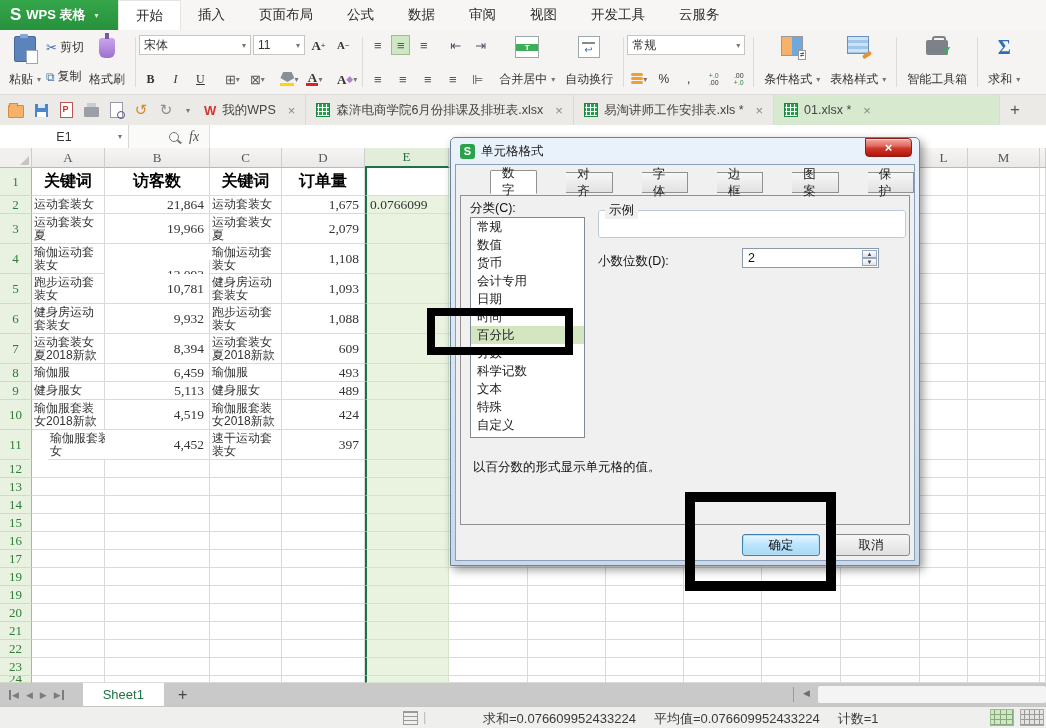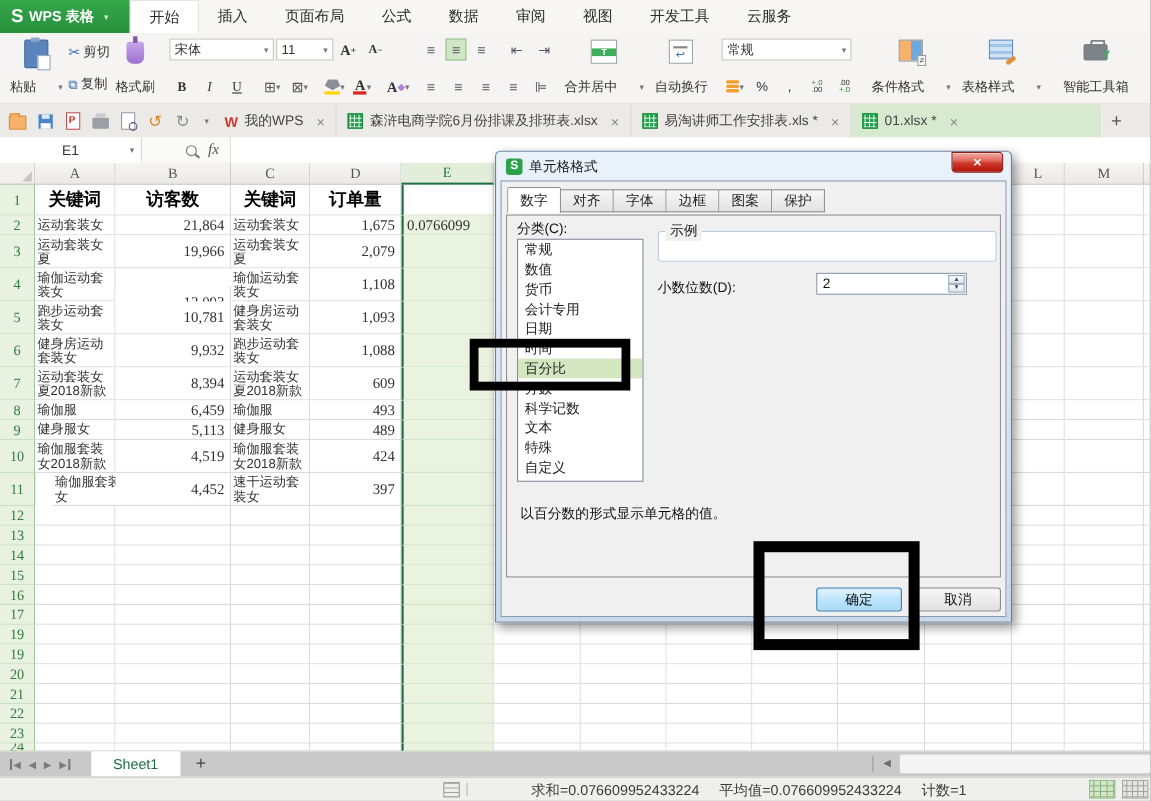--- a/index.html
+++ b/index.html
@@ -222,7 +222,7 @@
     <div class="vdiv"></div>
     <div class="rgroup rows2">
       <div class="rrow">
-        <div class="select" style="width:95px">
+        <div class="select" style="width:112px">
             <span>宋体</span>
             <span class="dd">▾</span>
           </div>

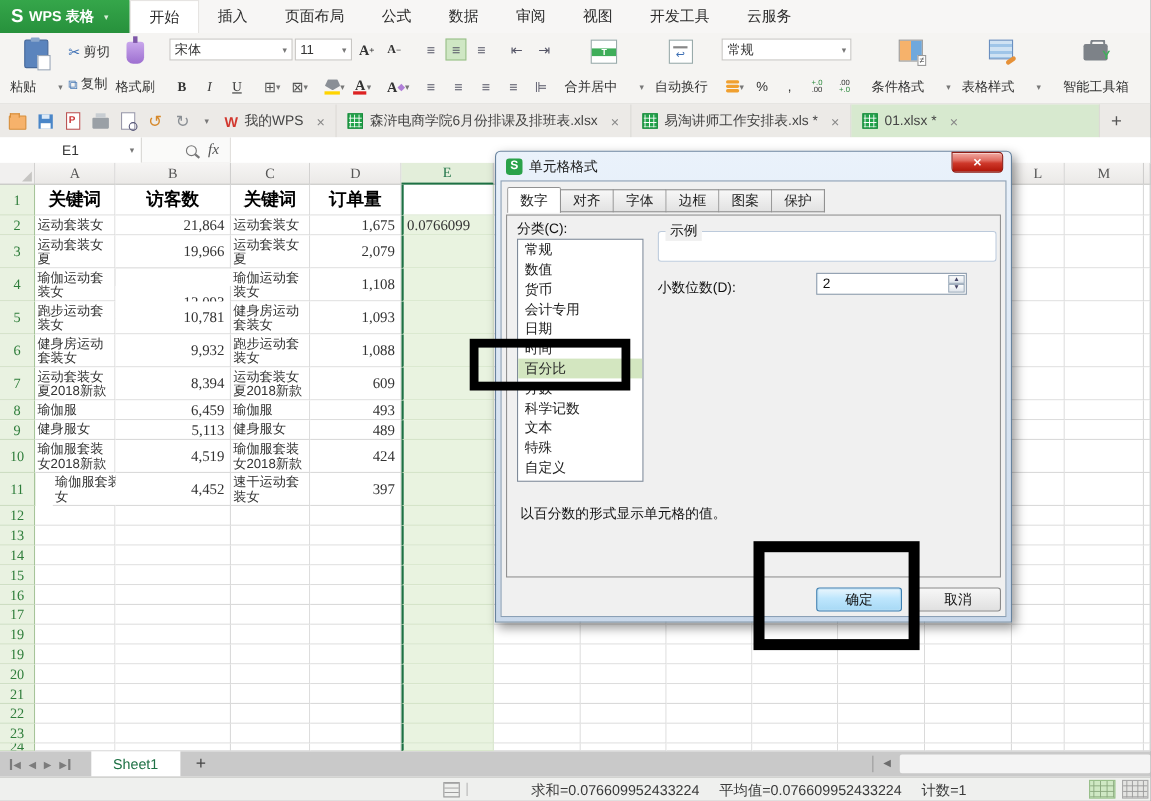--- a/index.html
+++ b/index.html
@@ -19,7 +19,7 @@
   .vdiv{width:1px;background:#ddDBd7;margin:5px 3px;}
   .rgroup{display:flex;align-items:stretch;padding:1px 2px;}
   .bigbtn{display:flex;flex-direction:column;align-items:center;justify-content:space-between;padding:3px 5px;}
-  .biglabel{display:flex;align-items:center;gap:20px;white-space:nowrap;}
+  .biglabel{display:flex;align-items:center;gap:4px;white-space:nowrap;}
   .dd{font-size:8px;color:#777;}
   .colstack{display:flex;flex-direction:column;justify-content:space-around;}
   .srow{display:flex;align-items:center;gap:3px;height:20px;white-space:nowrap;}

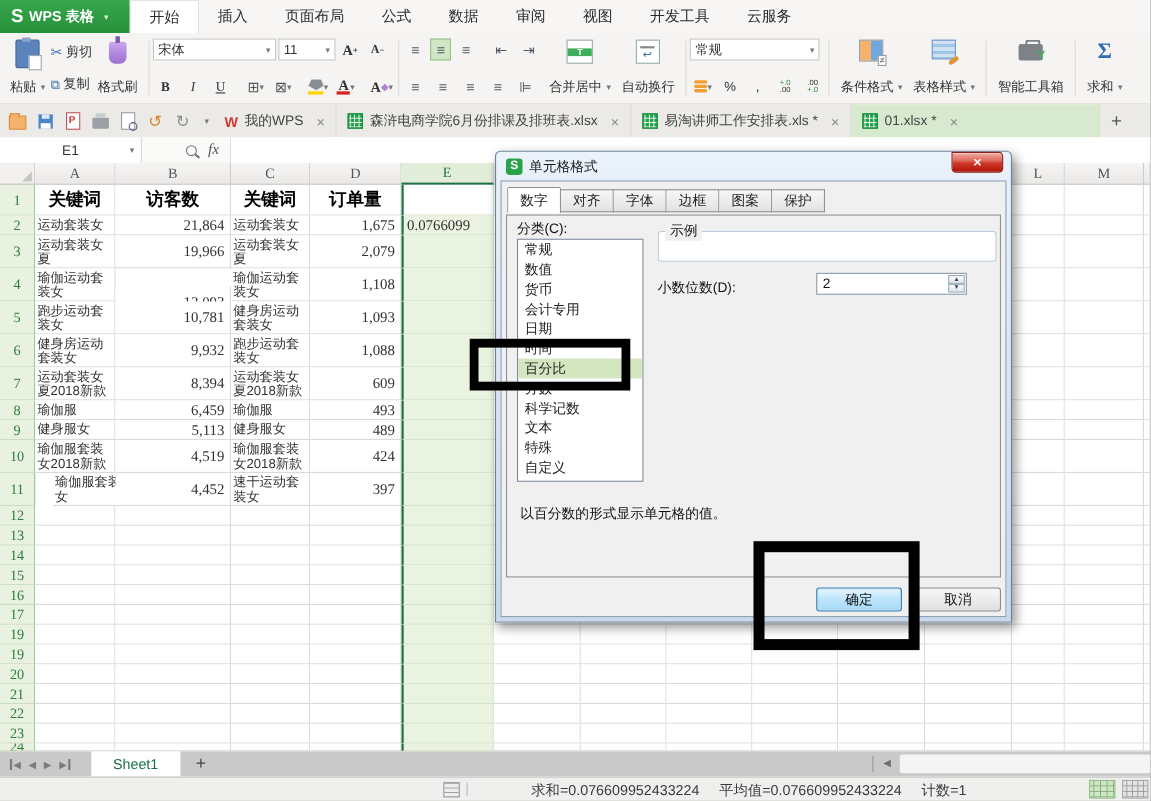--- a/index.html
+++ b/index.html
@@ -128,7 +128,7 @@
   .dlg-body{position:absolute;left:4px;right:4px;top:26px;bottom:4px;background:#f0f0f0;border:1px solid #8ba0b6;box-sizing:border-box;}
   .dlg-tabs{position:absolute;left:5px;top:7px;display:flex;z-index:3;}
   .dtab{height:21px;padding:0 11px;display:flex;align-items:center;font-size:12.5px;color:#222;
-     background:linear-gradient(#f7f7f7,#e2e2e2);border:1px solid #919191;border-left:none;box-sizing:border-box;}
+     background:linear-gradient(#f7f7f7,#e2e2e2);border:1px solid #919191;border-left:none;box-sizing:border-box;margin-left:29px;}
   .dtab:first-child{border-left:1px solid #919191;}
   .dtab.active{background:#fff;height:24px;margin-top:-2px;border-bottom:1px solid #fff;border-radius:2px 2px 0 0;border-left:1px solid #919191;}
   .dlg-page{position:absolute;left:4px;right:4px;top:30px;height:328px;border:1px solid #919191;background:#f0f0f0;}

